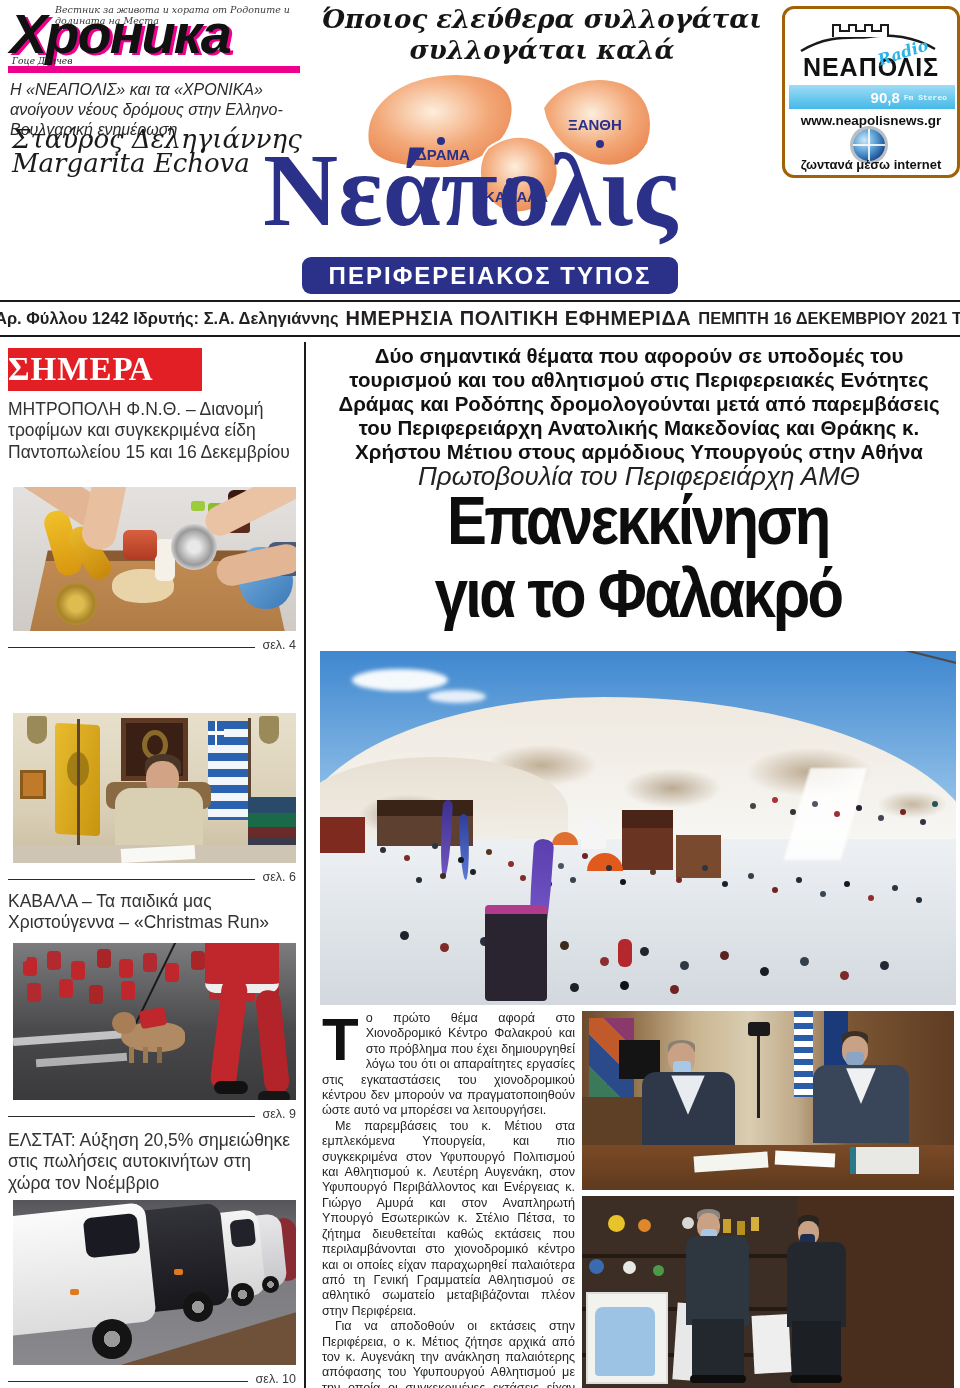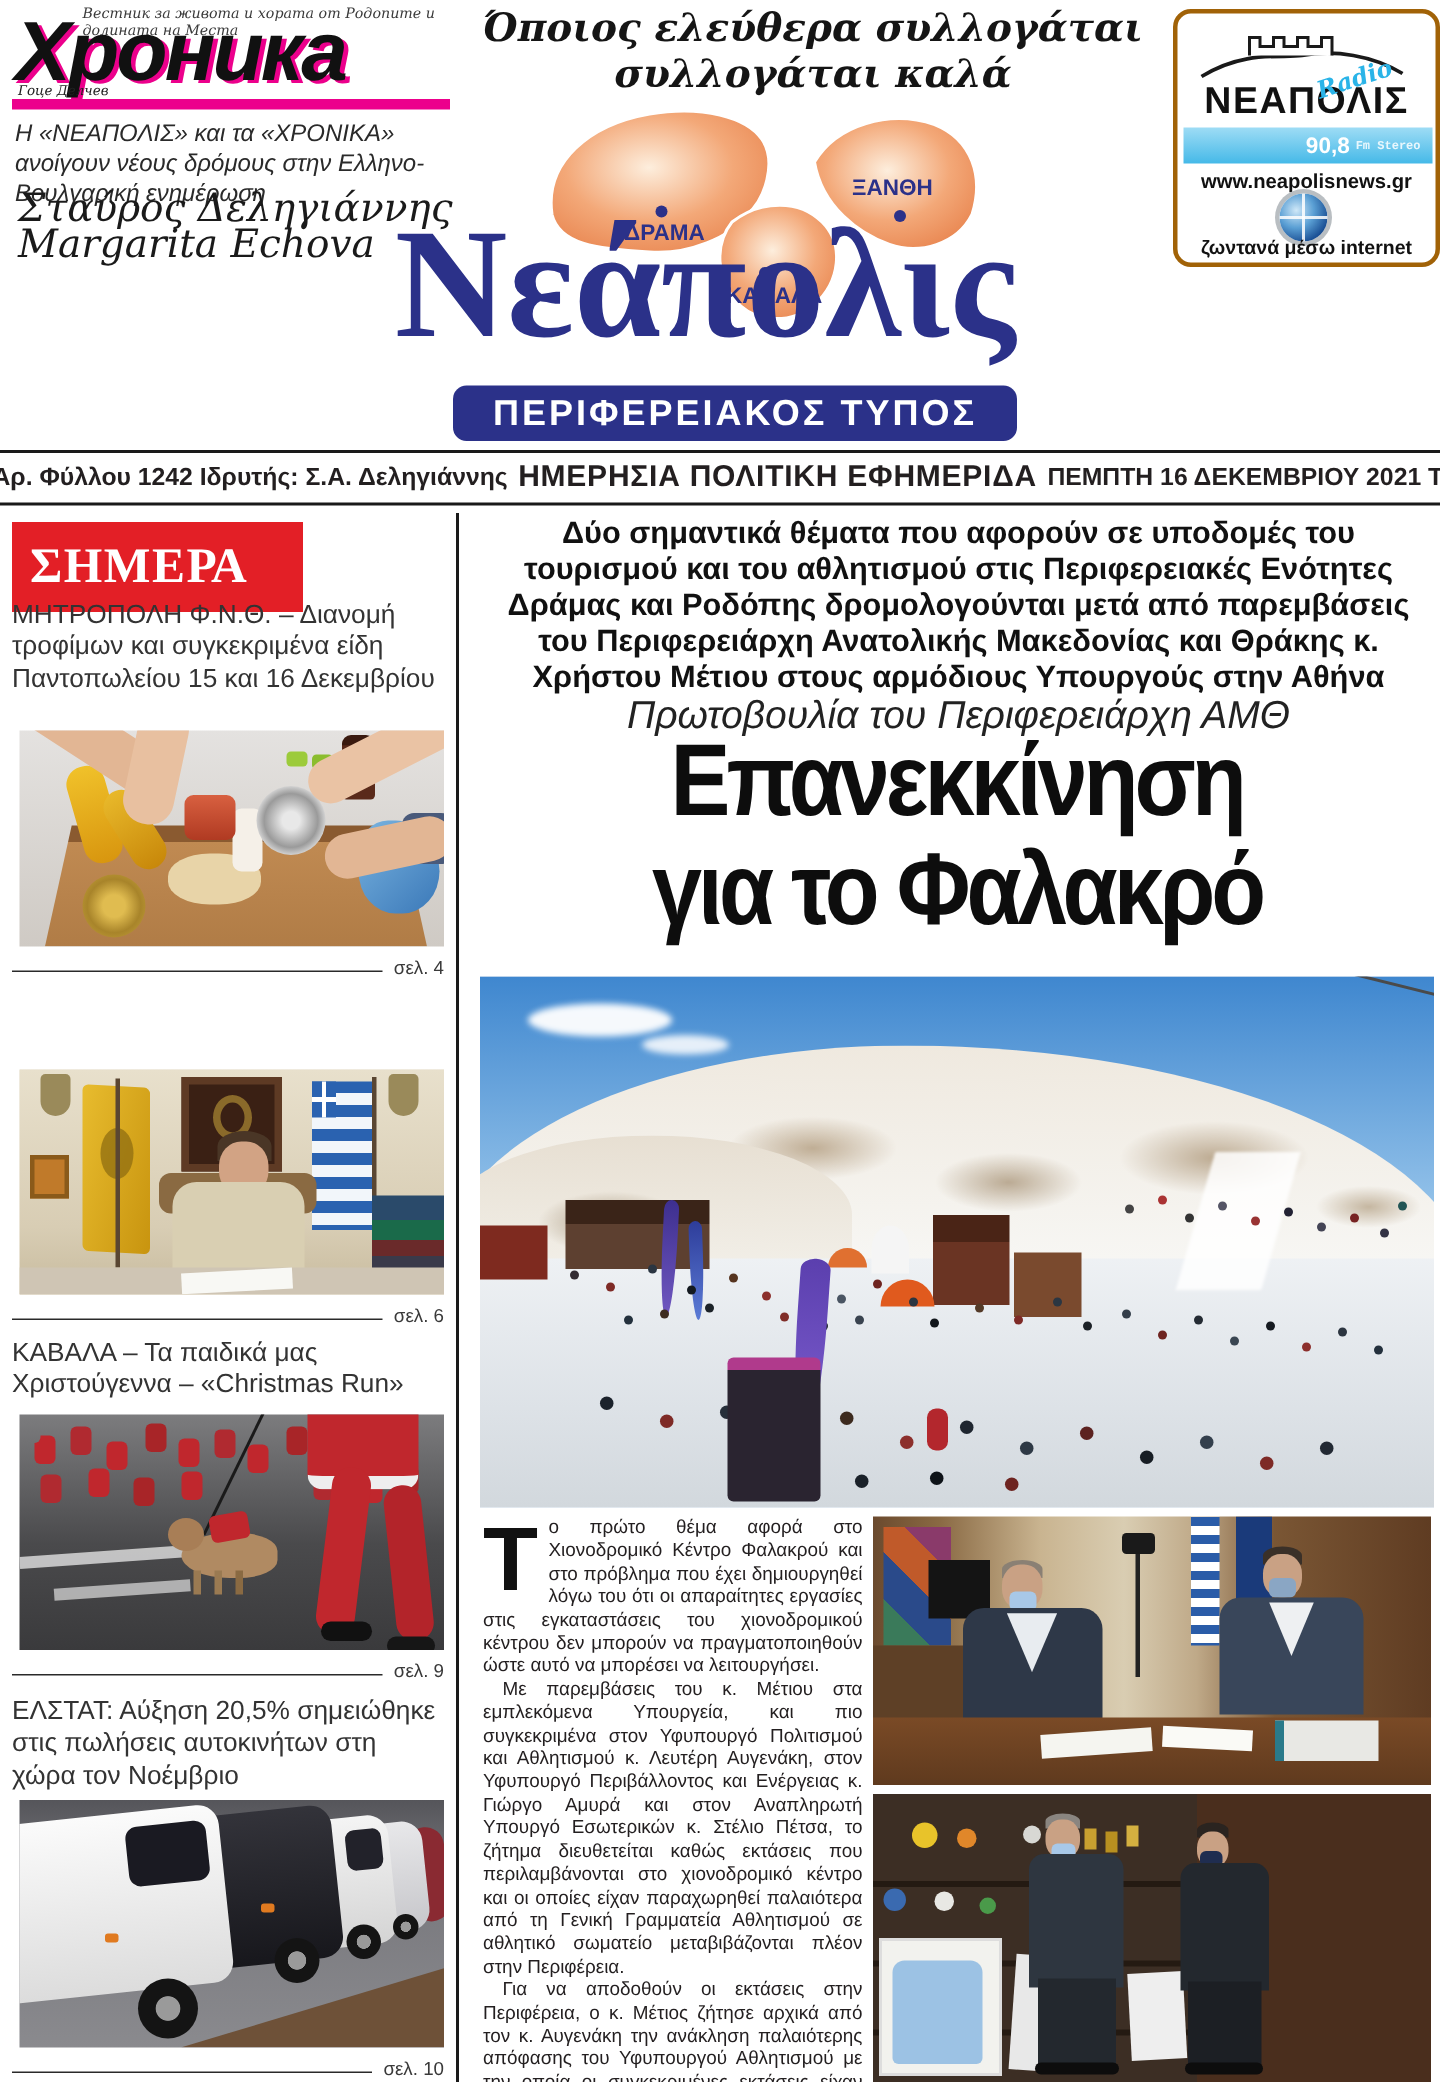--- a/index.html
+++ b/index.html
@@ -58,9 +58,9 @@
 
   
   .vdivider{left:304px;top:342px;width:2px;height:1046px;background:#1a1a1a;}
-  .simera{left:8px;top:348px;width:194px;height:60px;background:#e31f26;color:#fff;
+  .simera{left:8px;top:348px;width:194px;height:43px;background:#e31f26;color:#fff;
           font-family:"Liberation Serif",serif;font-size:33px;font-weight:600;letter-spacing:1px;
-          display:flex;align-items:center;padding-left:12px;box-sizing:border-box;}
+          display:flex;align-items:center;box-sizing:border-box;}
   .sb-title{left:8px;width:290px;font-size:17.5px;line-height:1.22;color:#333;}
   .t1{top:399px;} .t2{top:659px;} .t3{top:891px;} .t4{top:1130px;}
   .pageref{left:8px;width:288px;display:flex;align-items:flex-end;gap:8px;height:18px;}

